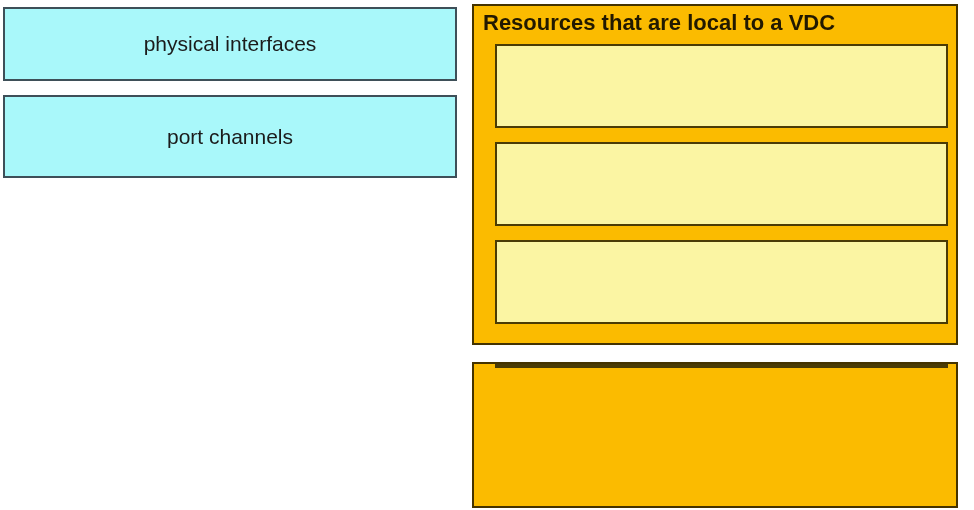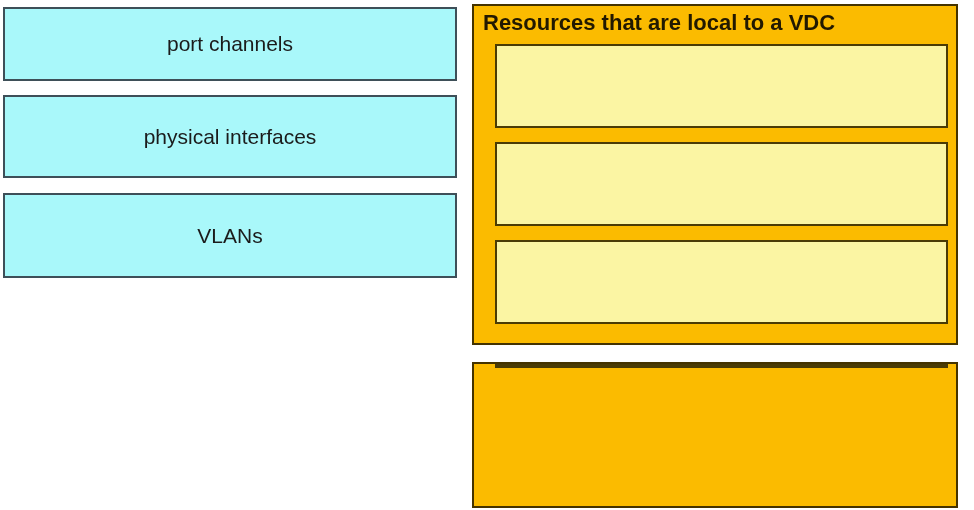--- a/index.html
+++ b/index.html
@@ -74,9 +74,9 @@
 
 <div class="stage">
 
+  <div class="drag-item">physical interfaces</div>
+
   <div class="drag-item">port channels</div>
-
-  <div class="drag-item">physical interfaces</div>
 
 
   <div class="drag-item">VLANs</div>

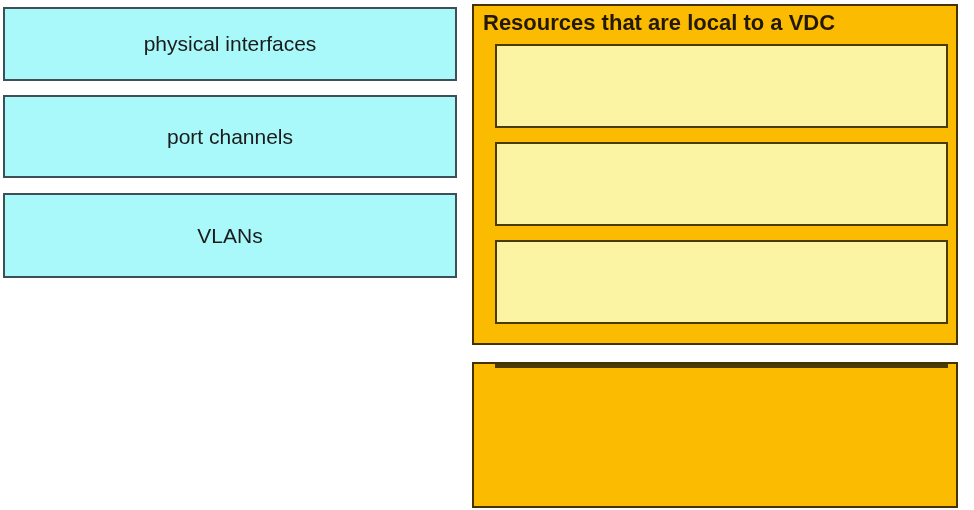--- a/index.html
+++ b/index.html
@@ -79,7 +79,6 @@
   <div class="drag-item">port channels</div>
 
 
-  <div class="drag-item">VLANs</div>
 
   <div class="drop-group local">
     <div class="group-title">Resources that are local to a VDC</div>

